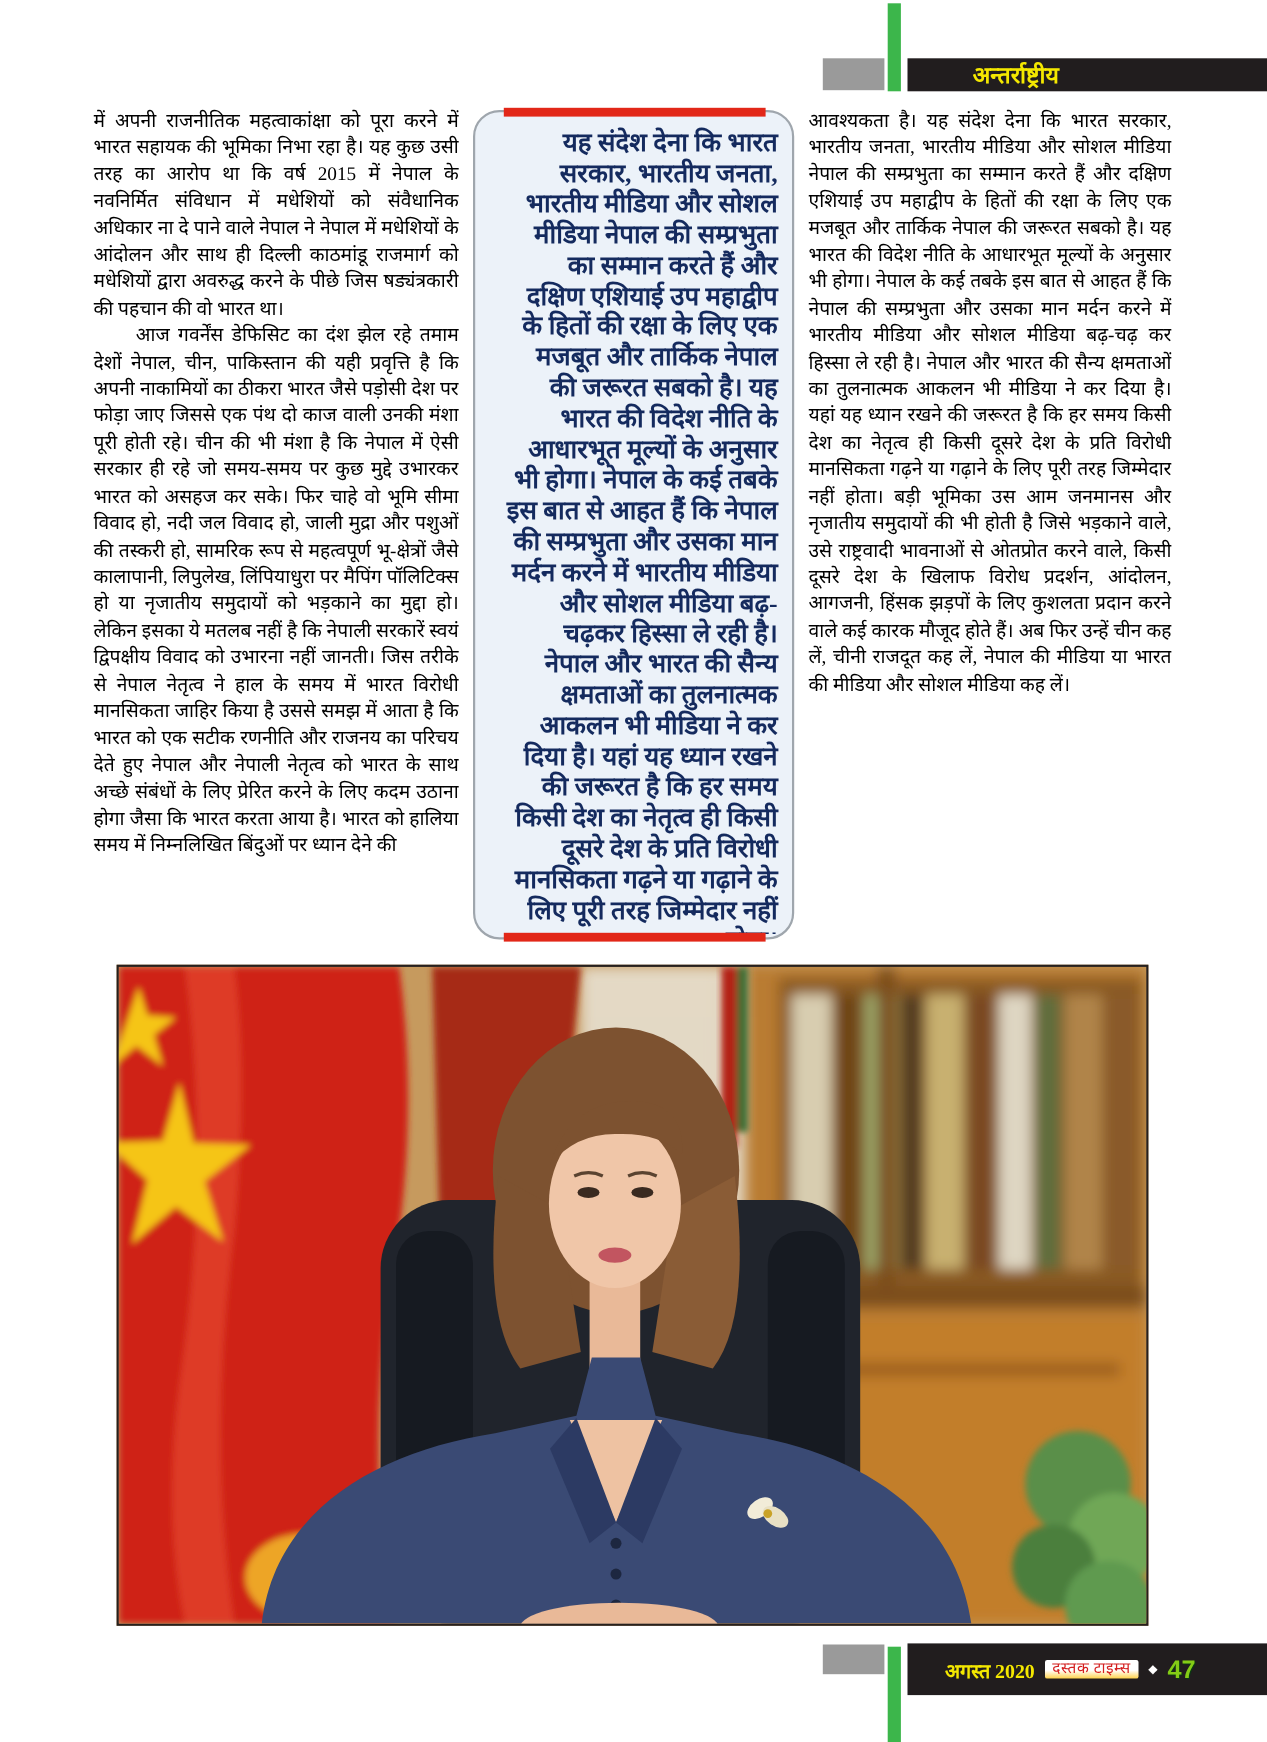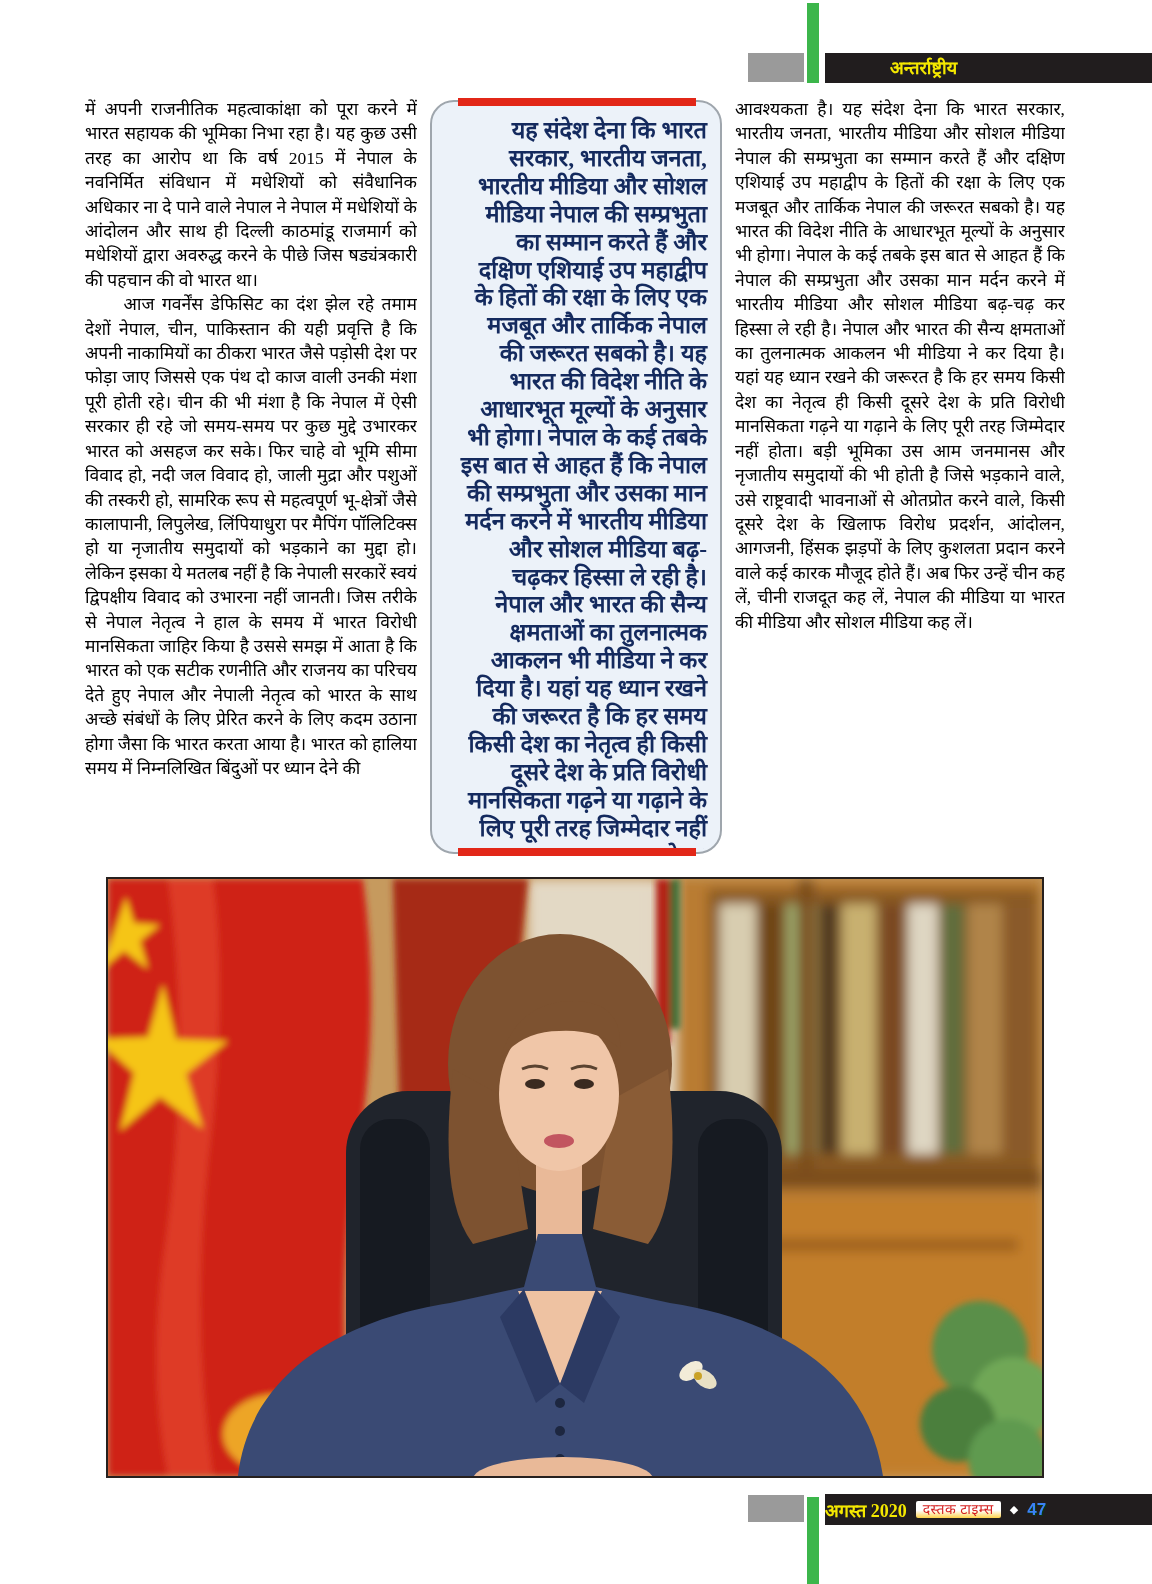--- a/index.html
+++ b/index.html
@@ -16,7 +16,7 @@
   }
   .black-bar.header{left:825px;top:53px;width:327px;height:30px;justify-content:center;}
   .section-label{
-    color:#f4e800;font-weight:bold;font-size:18px;line-height:1;
+    color:#f4e800;font-weight:bold;font-size:21px;line-height:1;
     transform:translateX(-65px);
   }
   .gray-block.top{left:748px;top:53px;width:56px;height:29px;}

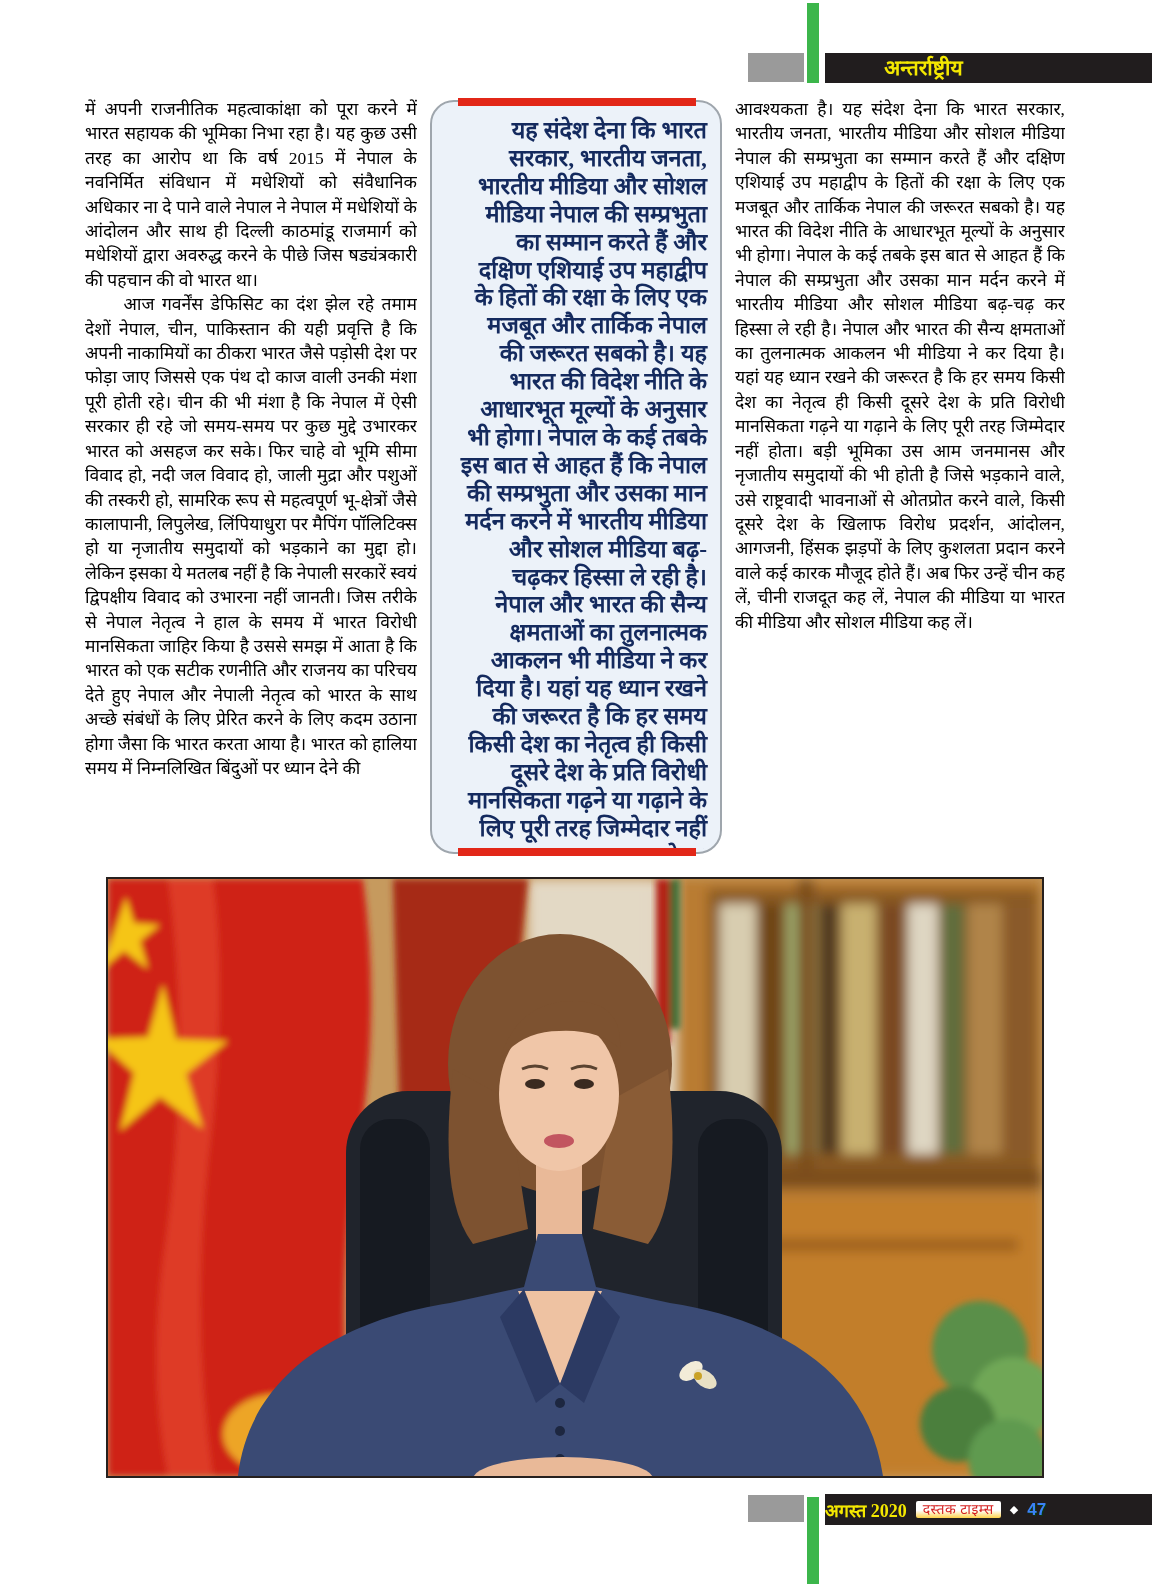--- a/index.html
+++ b/index.html
@@ -23,7 +23,7 @@
   .green-bar.top{left:807px;top:3px;width:12px;height:80px;}
   .gray-block.bottom{left:748px;top:1495px;width:56px;height:27px;}
   .green-bar.bottom{left:807px;top:1497px;width:12px;height:87px;}
-  .black-bar.footer{left:825px;top:1494px;width:327px;height:31px;gap:9px;box-sizing:border-box;text-align:right;}
+  .black-bar.footer{left:825px;top:1494px;width:327px;height:47px;gap:9px;padding-left:34px;box-sizing:border-box;text-align:right;}
   .footer-date{color:#f4e800;font-weight:bold;font-size:18px;}
   .logo-chip{
     background:linear-gradient(#ffffff 55%,#ffd24a);

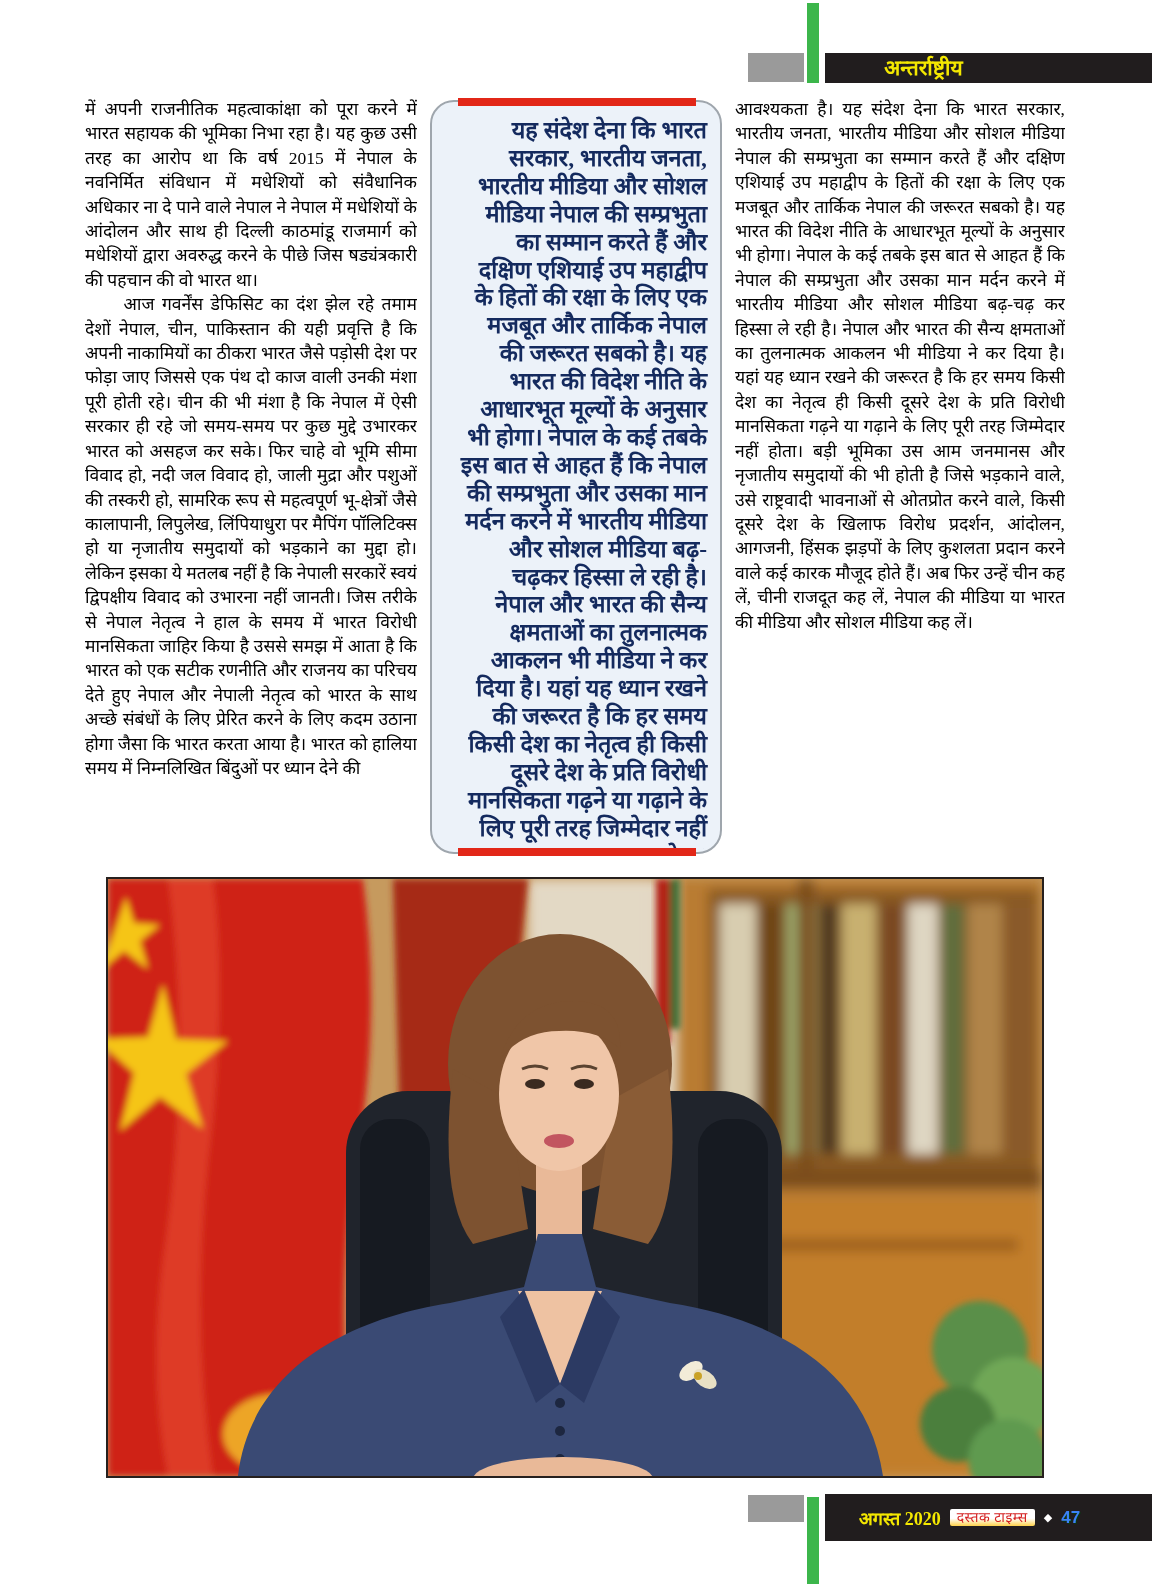--- a/index.html
+++ b/index.html
@@ -32,7 +32,7 @@
   }
   .footer-diamond{color:#ffffff;font-size:11px;}
   .footer-page{
-    color:#3b82f6;font-weight:bold;font-size:17px;
+    color:#84cc16;font-weight:bold;font-size:23px;
     text-shadow:1px 1px 0 #0a3a12;font-family:"Liberation Sans",sans-serif;
   }
   

